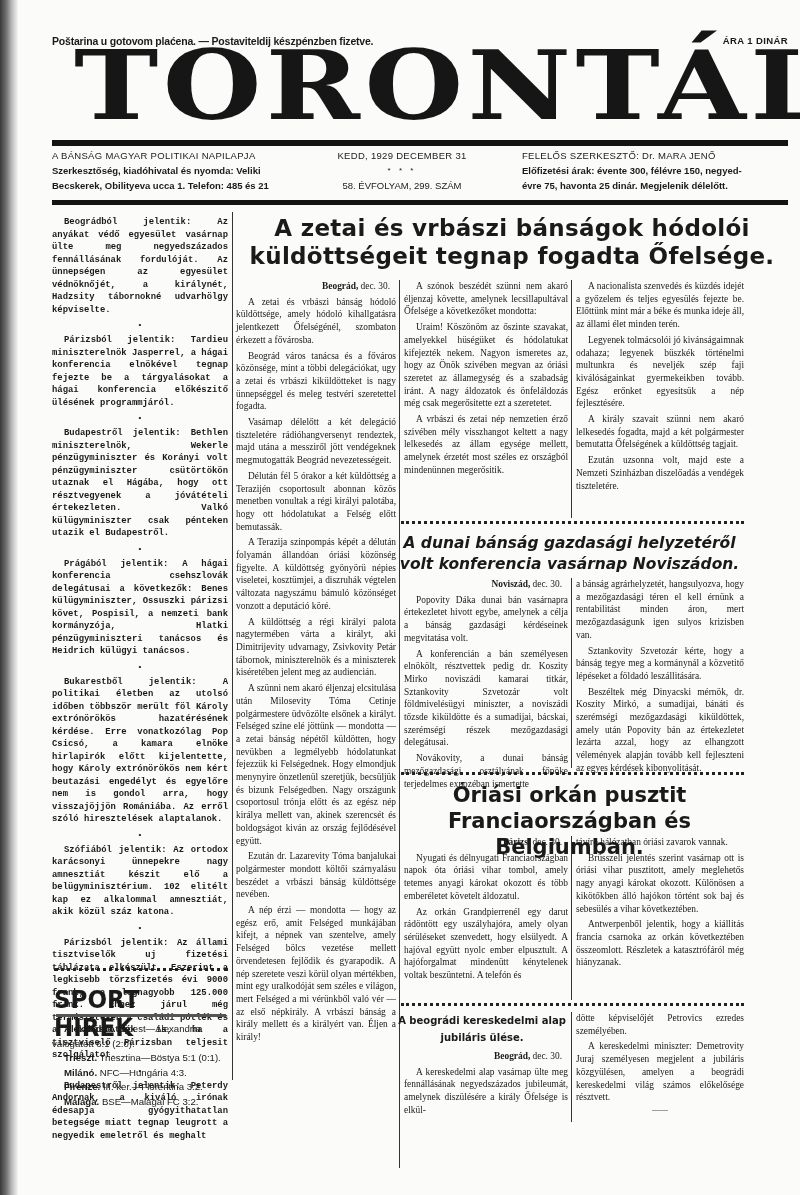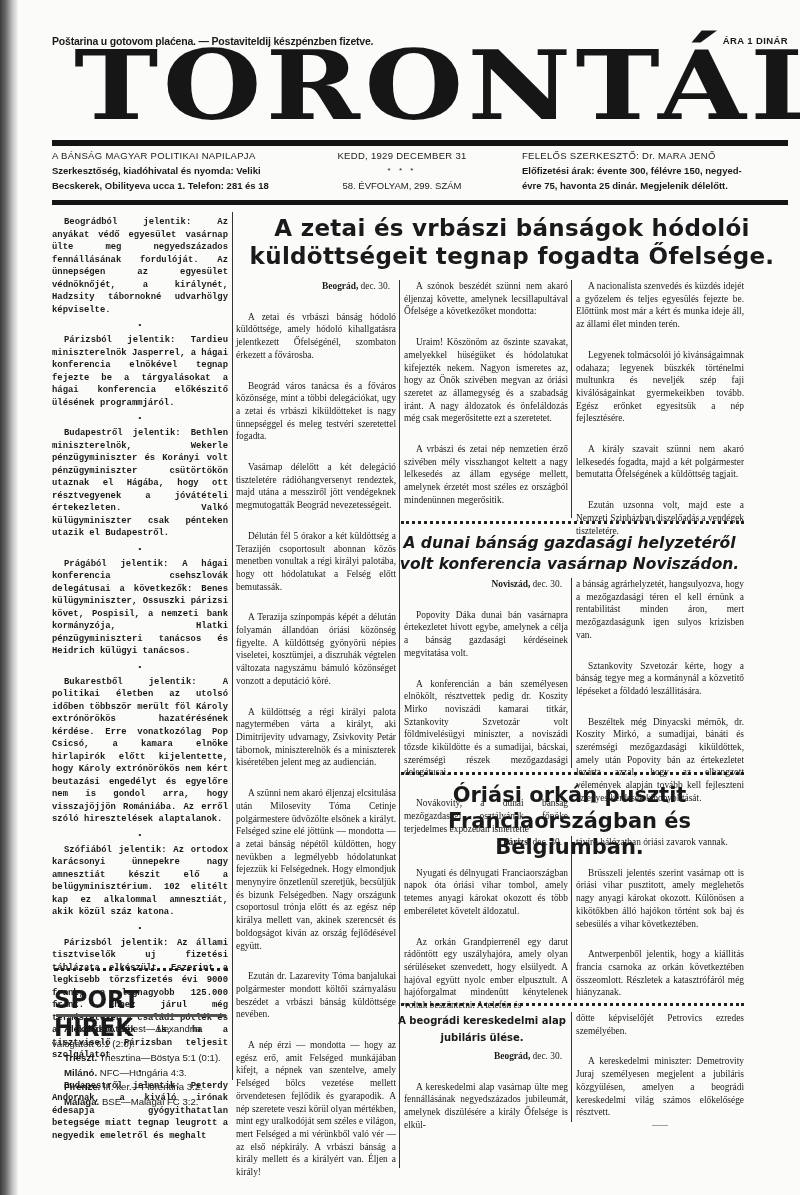--- a/index.html
+++ b/index.html
@@ -97,7 +97,7 @@
     <div class="col c1">
       <div class="caps">A BÁNSÁG MAGYAR POLITIKAI NAPILAPJA</div>
       <div style="font-weight:bold;">Szerkesztőség, kiadóhivatal és nyomda: Veliki</div>
-      <div style="font-weight:bold;">Becskerek, Obilityeva ucca 1. Telefon: 281 és 18</div>
+      <div style="font-weight:bold;">Becskerek, Obilityeva ucca 1. Telefon: 485 és 21</div>
     </div>
     <div class="col c2">
       <div class="caps">KEDD, 1929 DECEMBER 31</div>

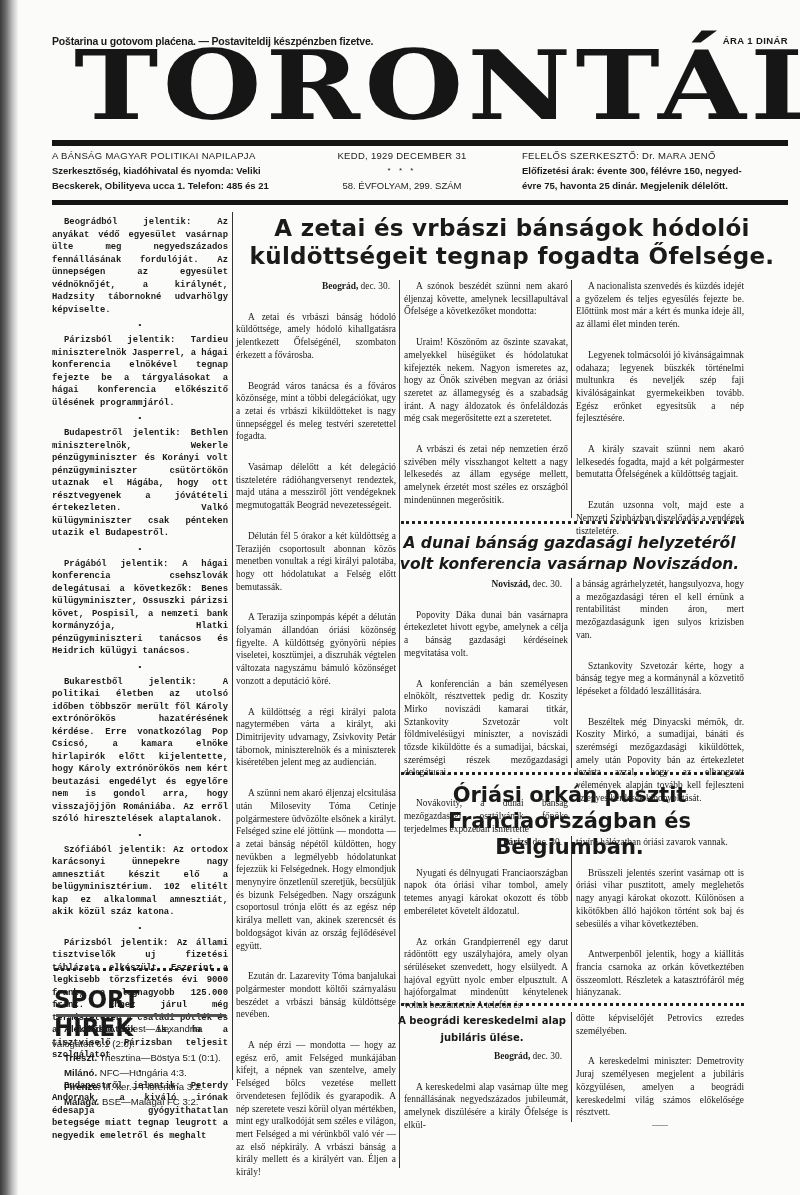--- a/index.html
+++ b/index.html
@@ -172,7 +172,7 @@
   <div class="vrule" style="left:519px; top:280px; height:238px;"></div>
 
   <div class="colbox" style="left:524px; top:280px; width:168px;">
-    <p>A nacionalista szenvedés és küzdés idejét a győzelem és teljes egyesülés fejezte be. Előttünk most már a kért és munka ideje áll, az állami élet minden terén.</p>
+    <p>A nacionalista szenvedés és küzdés idejét a győzelem és teljes egyesülés fejezte be. Előttünk mint már a béke és munka ideje áll, az állami élet minden terén.</p>
     <p>Legyenek tolmácsolói jó kivánságaimnak odahaza; legyenek büszkék történelmi multunkra és neveljék szép faji kiválóságainkat gyermekeikben tovább. Egész erőnket egyesitsük a nép fejlesztésére.</p>
     <p>A király szavait szünni nem akaró lelkesedés fogadta, majd a két polgármester bemutatta Őfelségének a küldöttség tagjait.</p>
     <p>Ezután uzsonna volt, majd este a Nemzeti Szinházban diszelőadás a vendégek tiszteletére.</p>

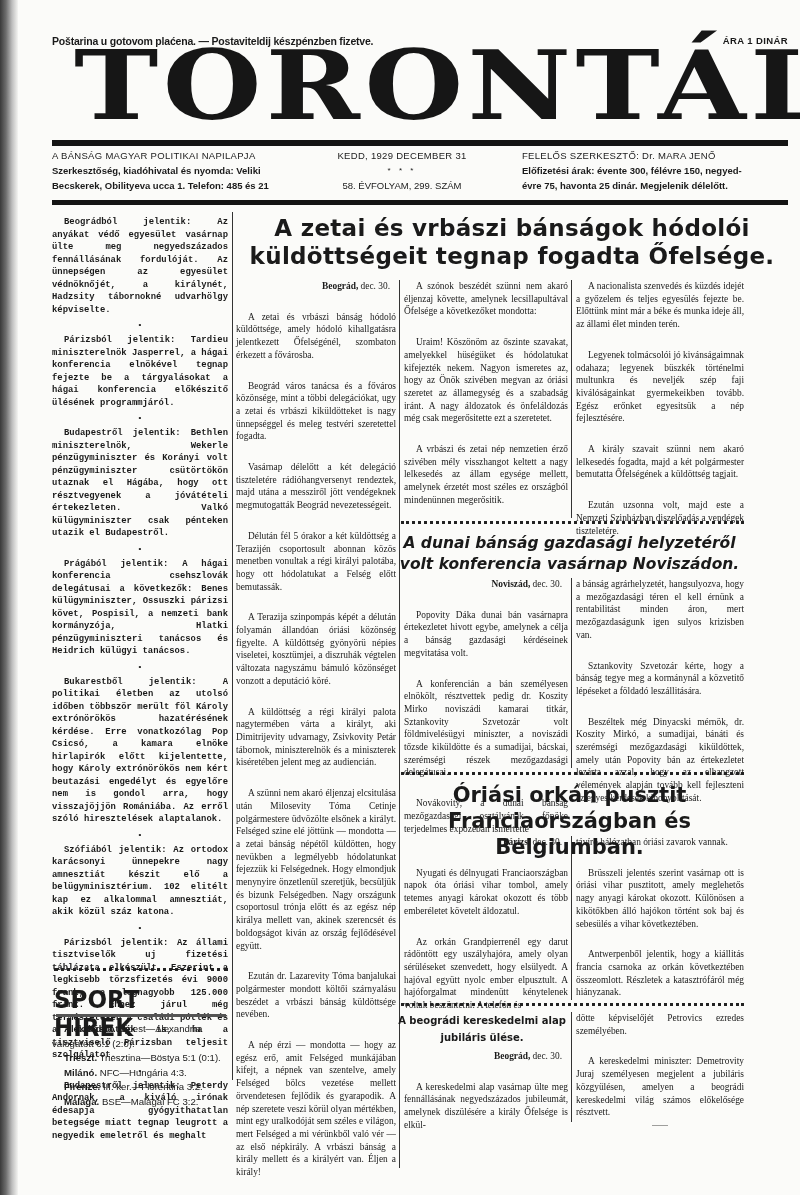--- a/index.html
+++ b/index.html
@@ -39,7 +39,7 @@
   
   .colbox { position: absolute; font-size: 9.4px; line-height: 12.7px; text-align: justify; }
   .colbox p { margin: 0 0 0 0; text-indent: 12px; }
-  .colbox p + p { margin-top: 18px; }
+  .colbox p + p { margin-top: 3px; }
   .bullet { text-align: center; font-size: 8px; line-height: 14px; margin: 2px 0; }
   .left-col { left: 0; top: 216px; width: 176px; font-family: Liberation Mono, monospace; font-weight: bold; font-size: 8.9px; line-height: 12.5px; }
   .vrule { position: absolute; width: 1px; background: #333; }

